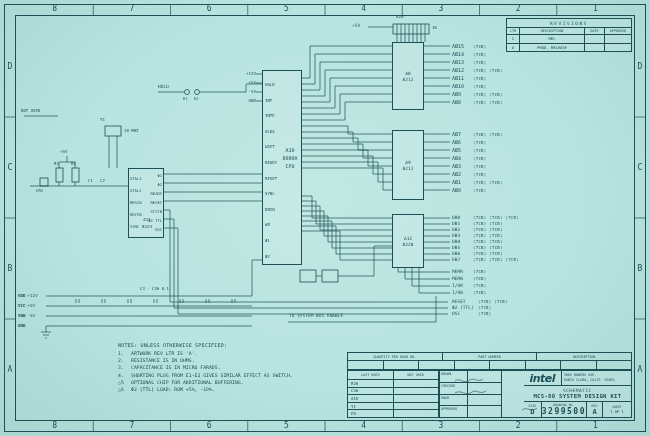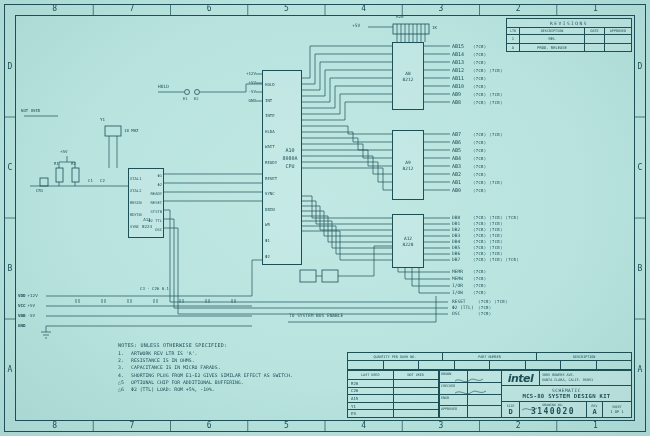--- a/index.html
+++ b/index.html
@@ -82,7 +82,7 @@
   .tb-sigrow:last-child{ border-bottom:none; }
   .tb-siglabel{ width:28px; font-size:3.4px; border-right:.5px solid var(--ink); padding:1px 0 0 1px; }
   .tb-sigval{ flex:1; }
-  .tb-right{ flex:1; display:flex; flex-direction:column; }
+  .tb-right{ flex:1; display:flex; flex-direction:column;margin-left:22px; }
   .tb-logo-row{ height:15px; display:flex; border-bottom:.8px solid var(--ink); }
   .tb-logo{ width:38px; display:flex; align-items:center; justify-content:center; font-size:11px; font-weight:bold; font-style:italic; letter-spacing:-.5px; border-right:.5px solid var(--ink); font-family:"DejaVu Sans", sans-serif; }
   .tb-addr{ flex:1; display:flex; flex-direction:column; justify-content:center; padding-left:2px; font-size:3.4px; line-height:1.35; }

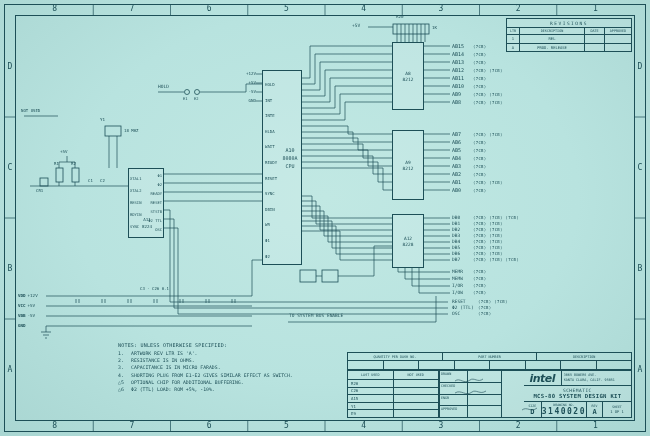--- a/index.html
+++ b/index.html
@@ -558,7 +558,7 @@
           </div>
         <div class="tb-cell tb-dwg">
             <span class="tb-mini">DRAWING NO.</span>
-            <span class="tb-big tb-dwgno">3140020</span>
+            <span class="tb-big tb-dwgno">3299500</span>
           </div>
         <div class="tb-cell tb-rev">
             <span class="tb-mini">REV</span>

